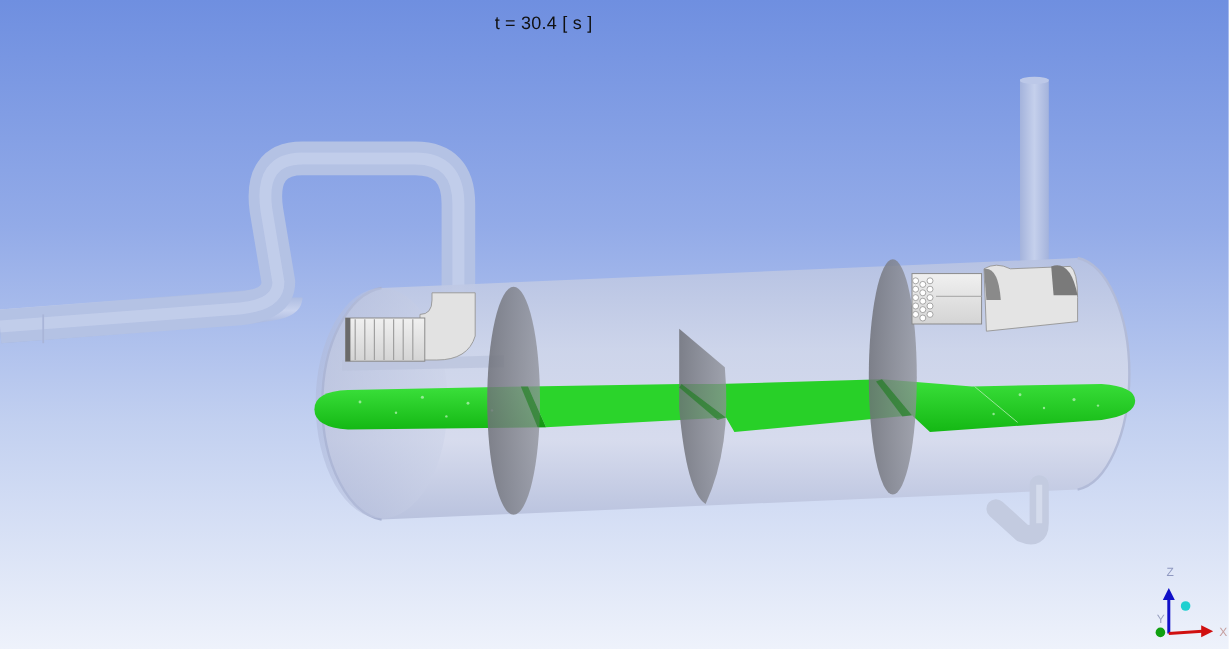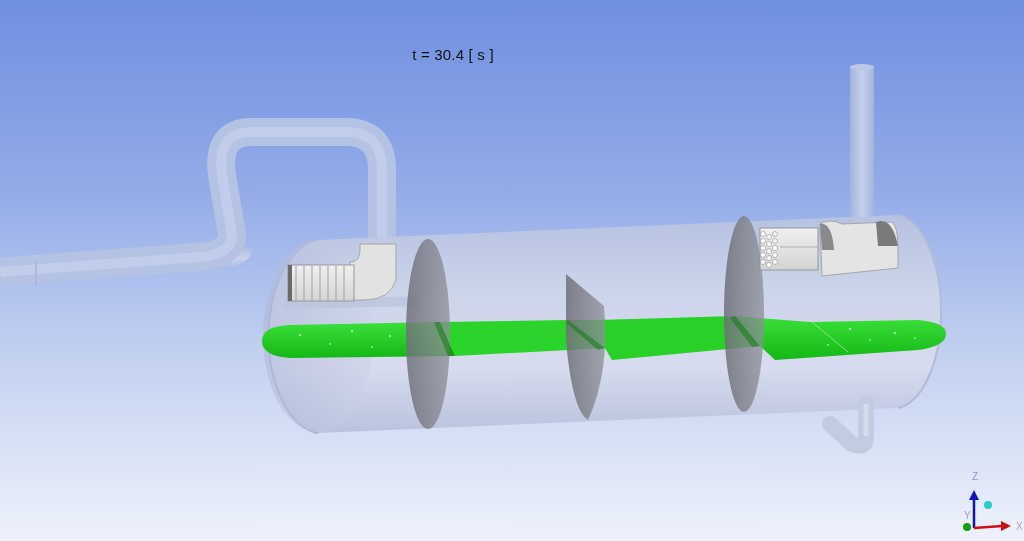--- a/index.html
+++ b/index.html
@@ -13,7 +13,7 @@
     }
     #time-label {
       position: absolute; top: 11px; left: 0; width: 906px; text-align: center;
-      font-size: 15px; color: #111; letter-spacing: 0.2px; margin-top: 35px;
+      font-size: 15px; color: #111; letter-spacing: 0.2px;
     }
     #scene { position: absolute; left: 0; top: 0; }
     #triad { position: absolute; left: 950px; top: 462px; width: 74px; height: 79px; }

